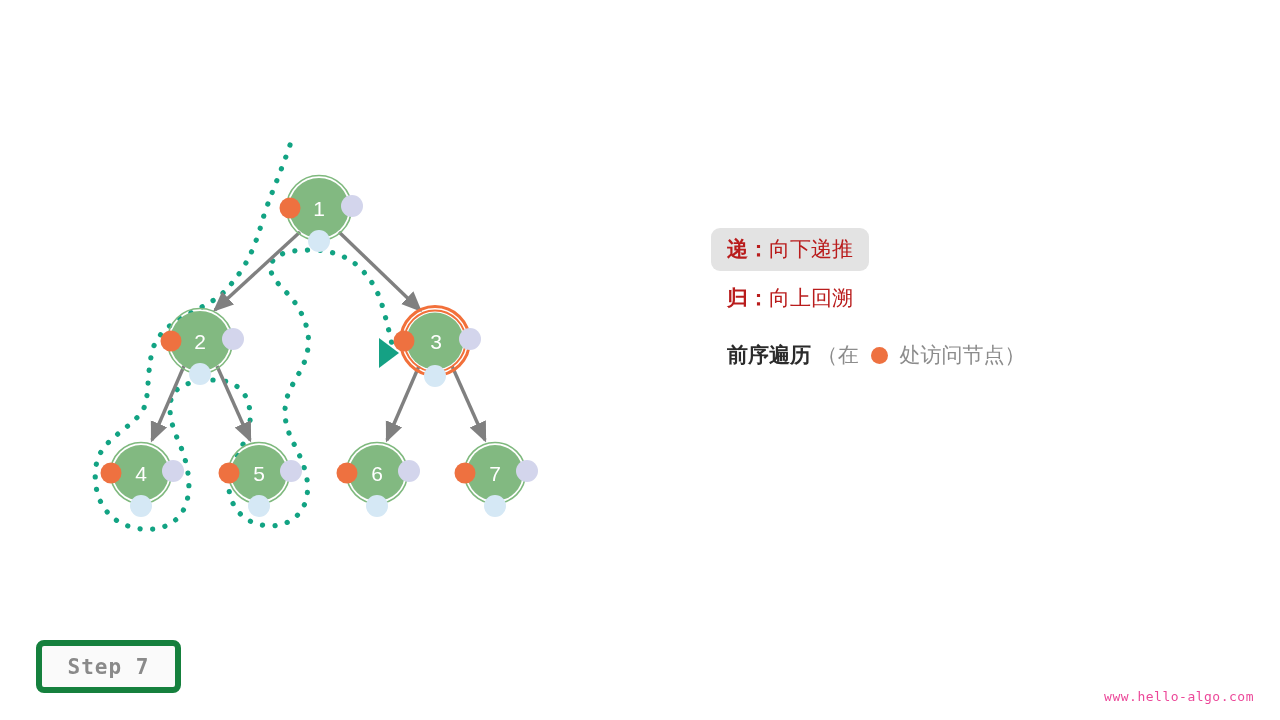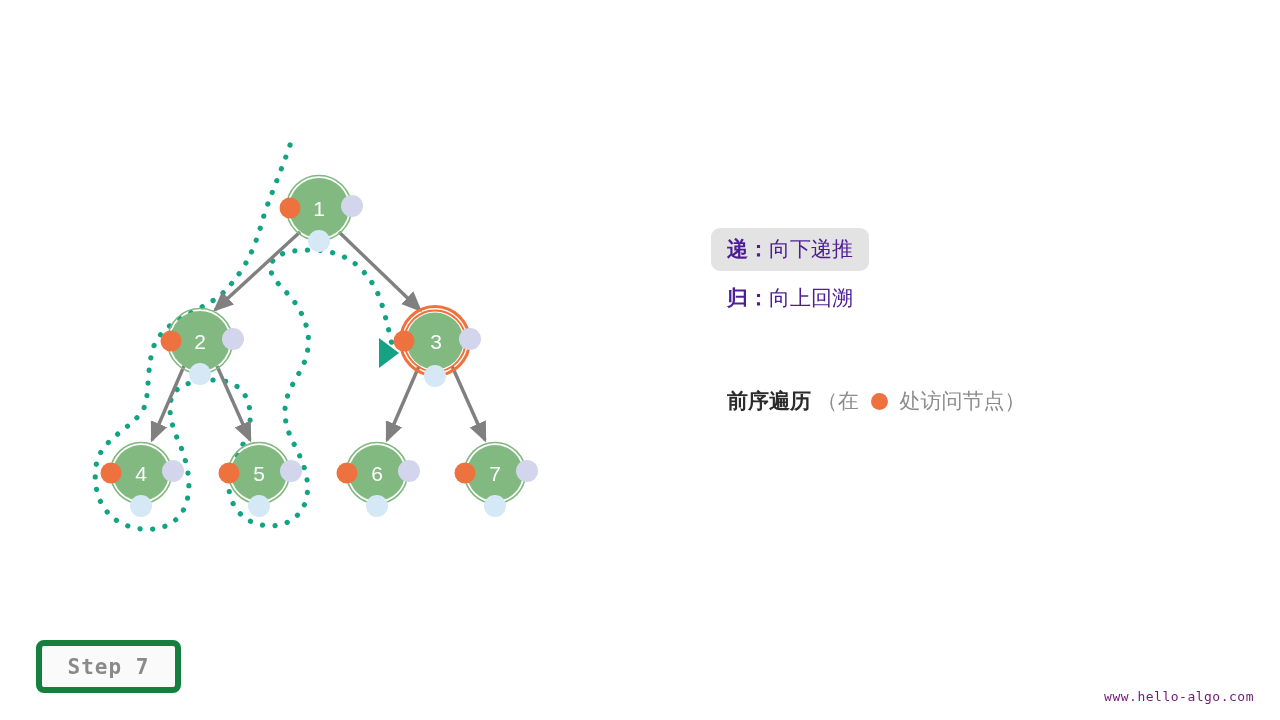--- a/index.html
+++ b/index.html
@@ -34,7 +34,7 @@
 
   .legend-line {
     font-size: 21px;
-    color: #4c1d95;
+    color: #b91c1c;
     line-height: 1.0;
     white-space: nowrap;
   }

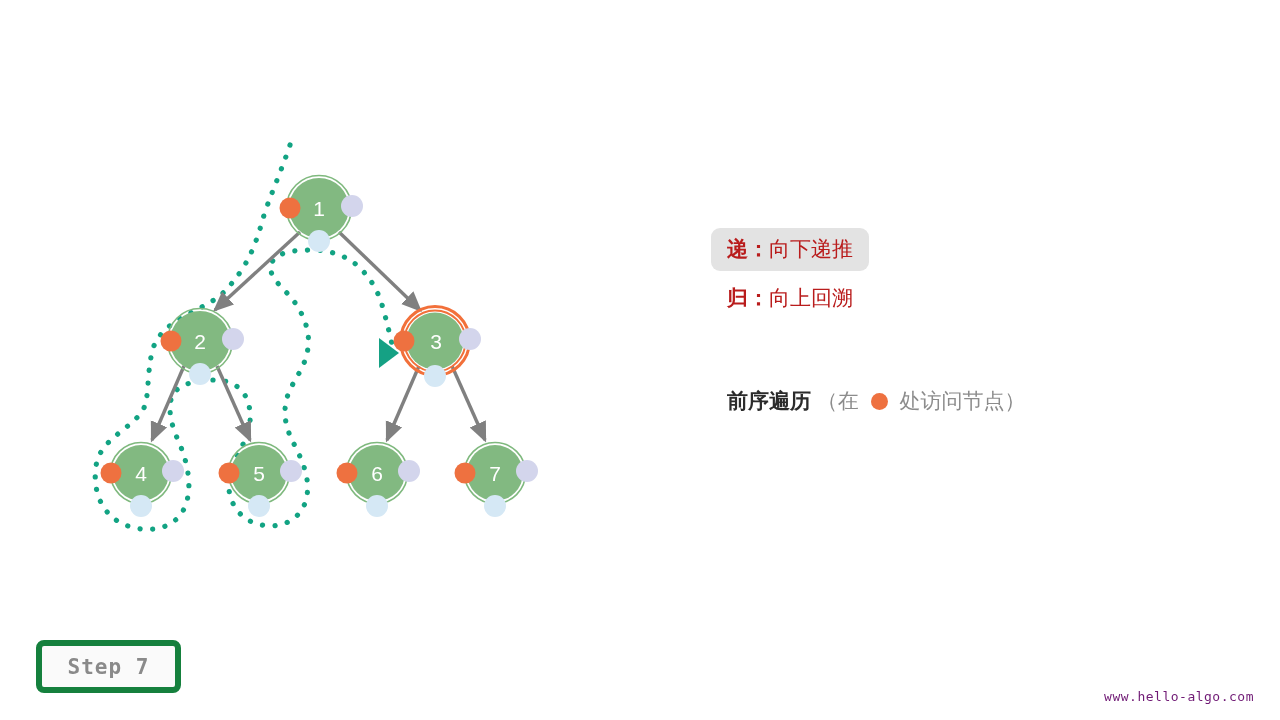--- a/index.html
+++ b/index.html
@@ -59,7 +59,7 @@
   }
 
   #order-block {
-    margin-top: 70px;
+    margin-top: 24px;
   }
 
   #order-title-row {

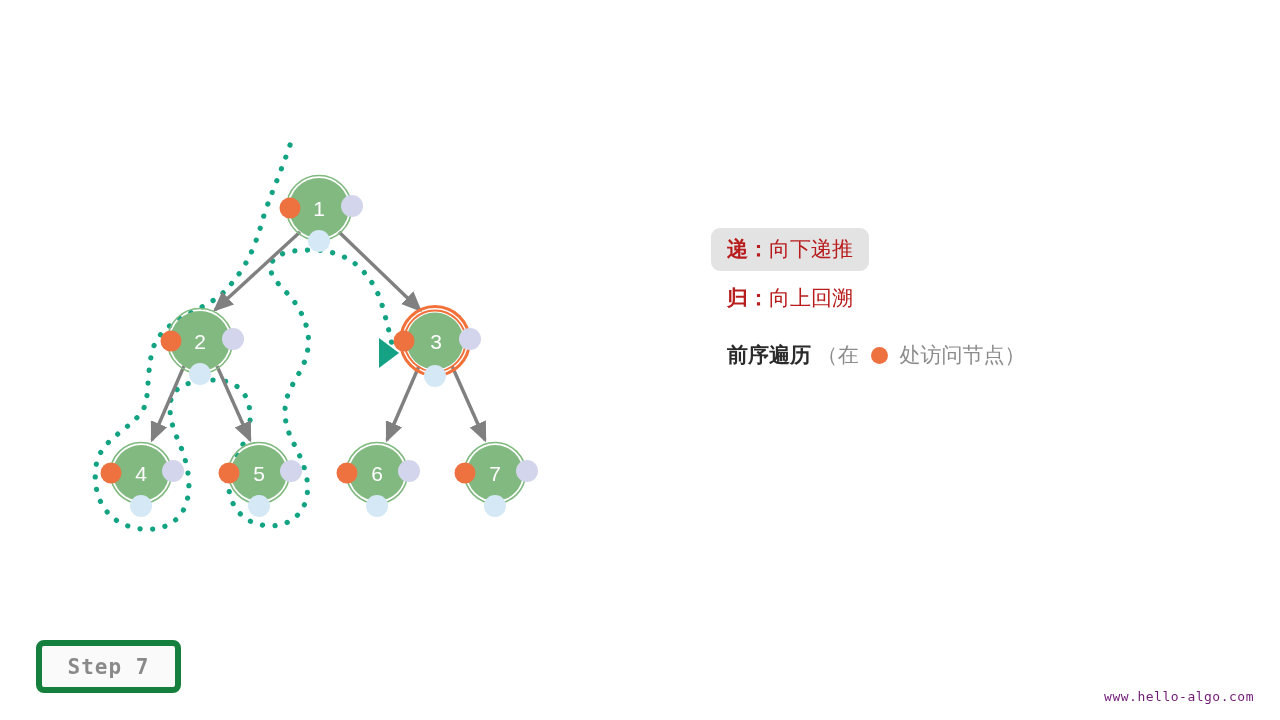--- a/index.html
+++ b/index.html
@@ -126,7 +126,7 @@
     bottom: 16px;
     font-family: "DejaVu Sans Mono", "Liberation Mono", monospace;
     font-size: 13px;
-    color: #701a75;
+    color: #ec4899;
     letter-spacing: 0.5px;
   }
 </style>

